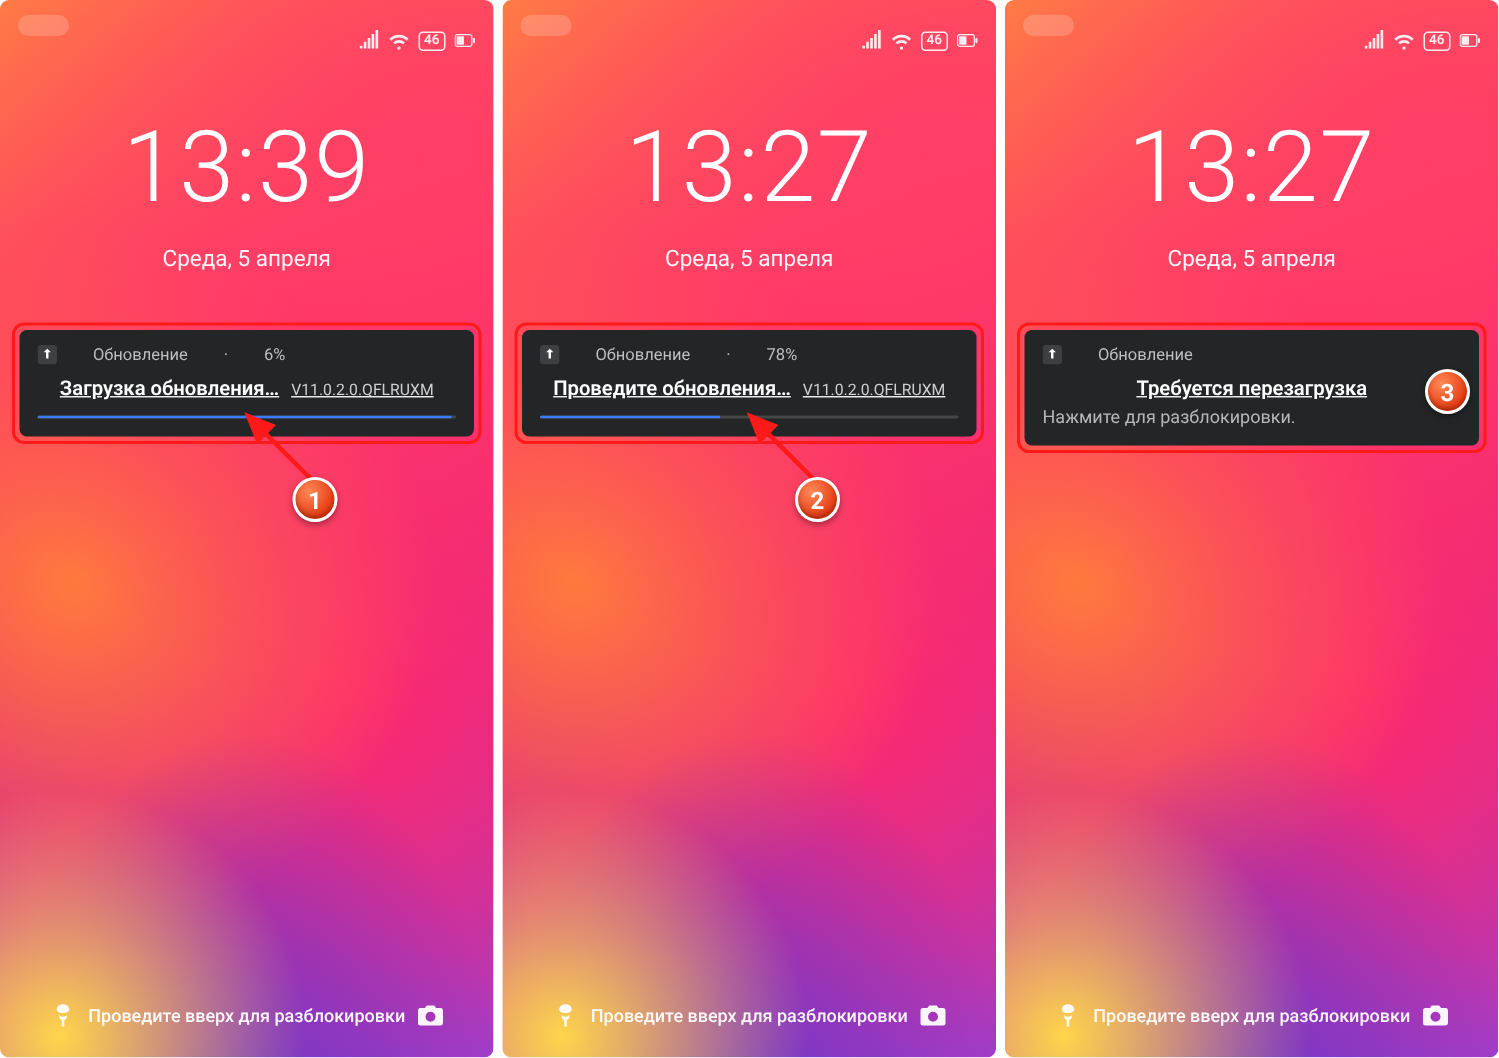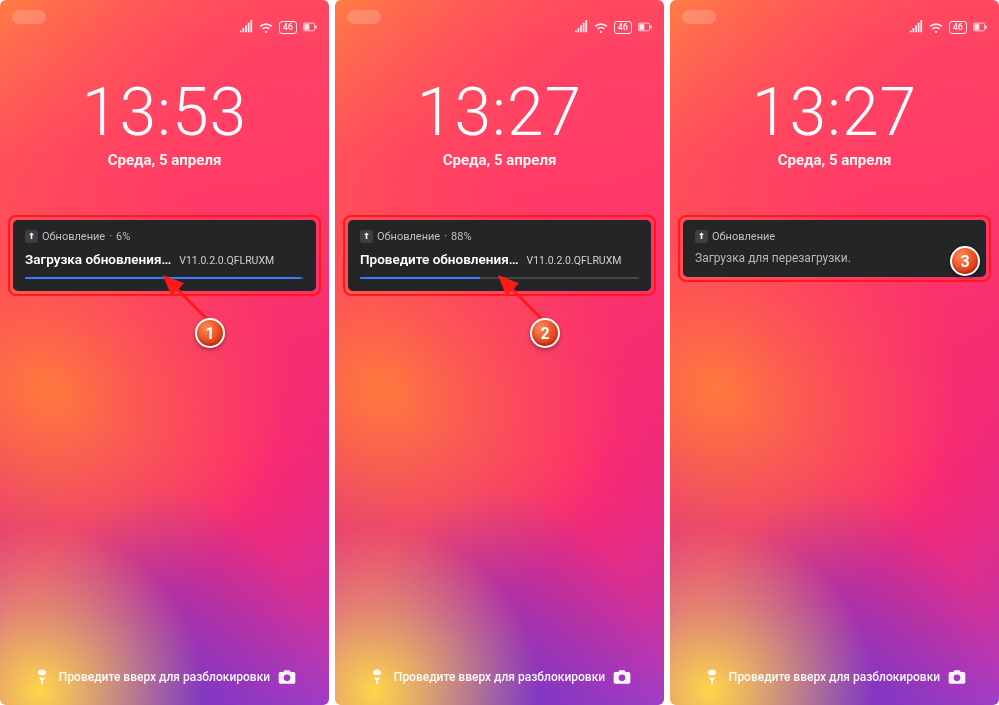--- a/index.html
+++ b/index.html
@@ -118,7 +118,7 @@
       </svg>
   </div>
   <div class="clock-block">
-    <div class="clock">13:53</div>
+    <div class="clock">13:39</div>
     <div class="date">Среда, 5 апреля</div>
   </div>
 

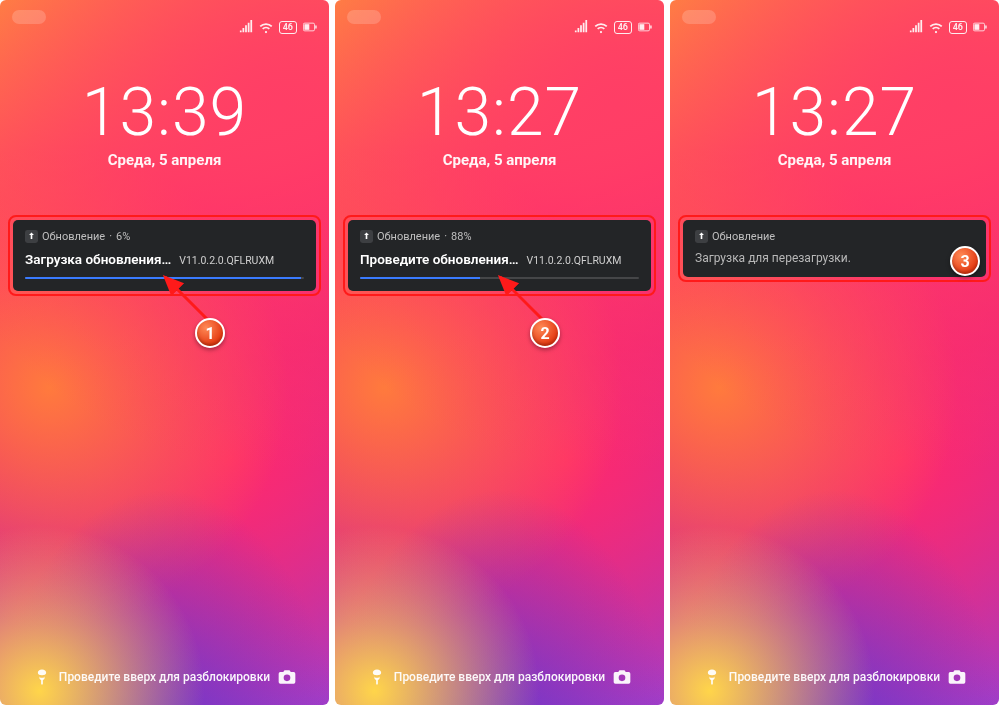--- a/index.html
+++ b/index.html
@@ -40,7 +40,7 @@
   }
   .clock-block { text-align: center; margin-top: 74px; color: #fff; }
   .clock { font-size: 66px; font-weight: 300; letter-spacing: 1px; }
-  .date { font-size: 15px; font-weight: 700; margin-top: 0; opacity: 0.95; }
+  .date { font-size: 15px; font-weight: 400; margin-top: 12px; opacity: 0.95; }
 
   .notif-wrap {
     position: absolute; left: 8px; right: 8px; top: 215px;

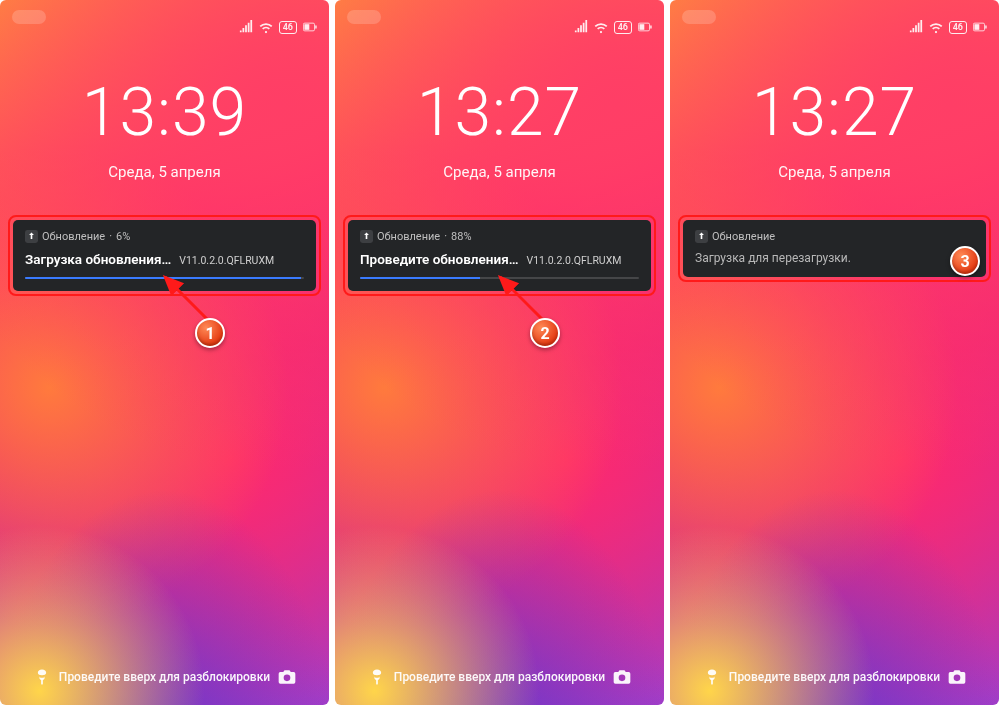--- a/index.html
+++ b/index.html
@@ -54,7 +54,7 @@
     color: #eaeaea;
   }
   .notif-head {
-    display: flex; align-items: center; gap: 4px;
+    display: flex; align-items: center; gap: 24px;
     font-size: 11px; color: #bfbfbf; margin-bottom: 8px;
   }
   .notif-head svg { width: 13px; height: 13px; }

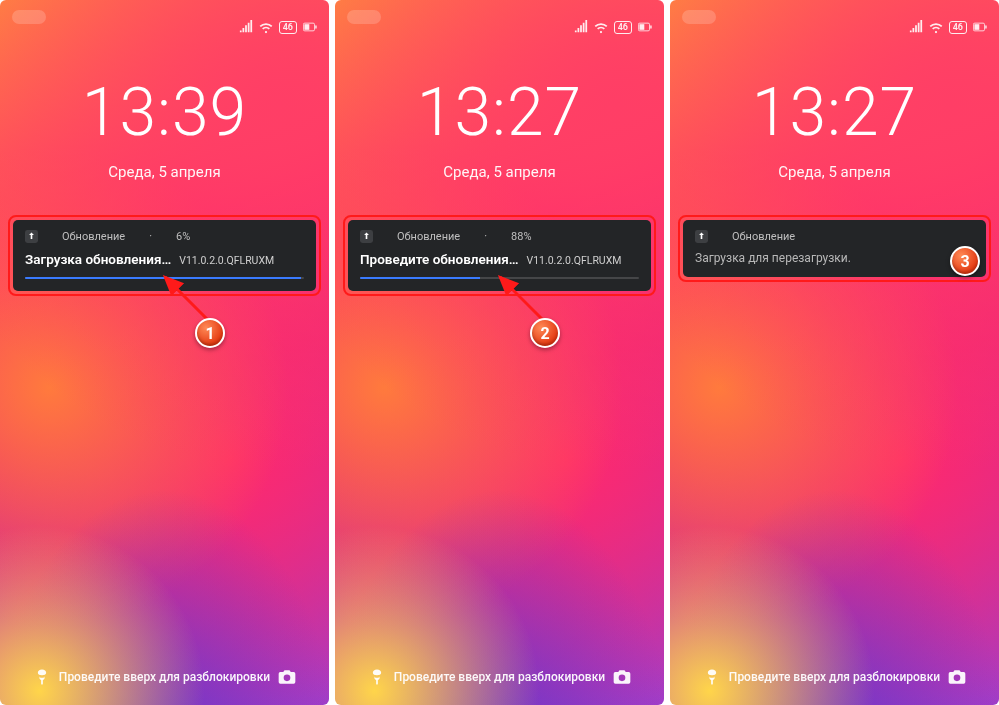--- a/index.html
+++ b/index.html
@@ -196,7 +196,7 @@
           </svg>
         <span>Обновление</span>
         <span>·</span>
-        <span>88%</span>
+        <span>78%</span>
       </div>
       <div class="notif-body">
         <span class="notif-title">Проведите обновления…</span>

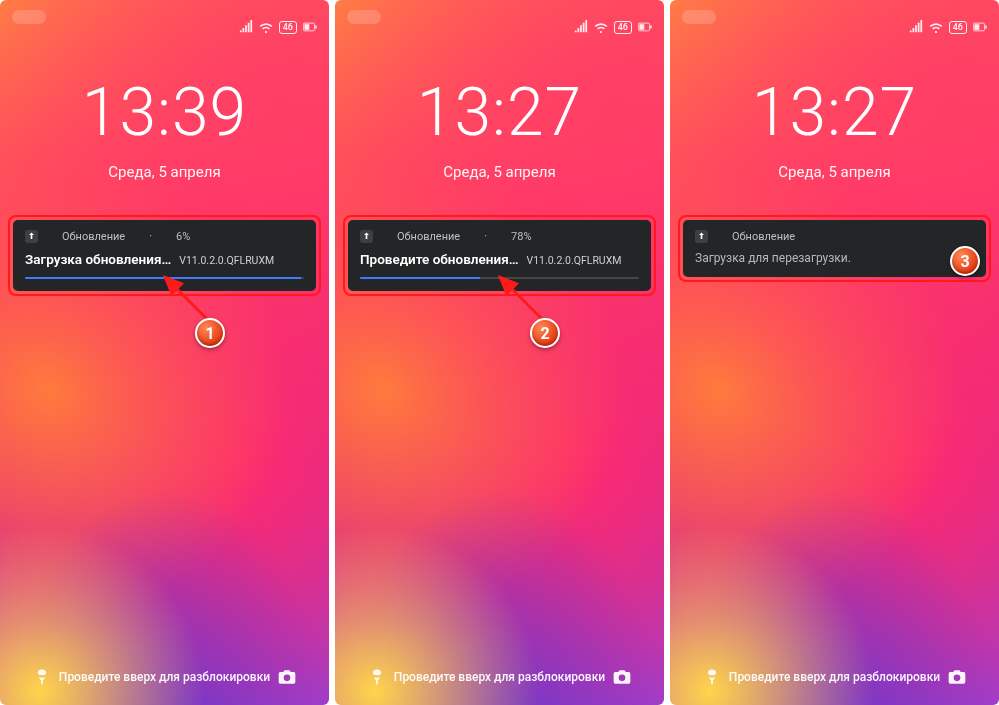--- a/index.html
+++ b/index.html
@@ -59,8 +59,9 @@
   }
   .notif-head svg { width: 13px; height: 13px; }
   .notif-body {
-    display: flex; justify-content: flex-start; align-items: baseline;
+    display: flex; justify-content: center; align-items: baseline;
     gap: 8px;
+    text-decoration: underline;
   }
   .notif-title { font-size: 13.5px; font-weight: 600; color: #fff; }
   .notif-version { font-size: 10.5px; color: #cfcfcf; white-space: nowrap; }

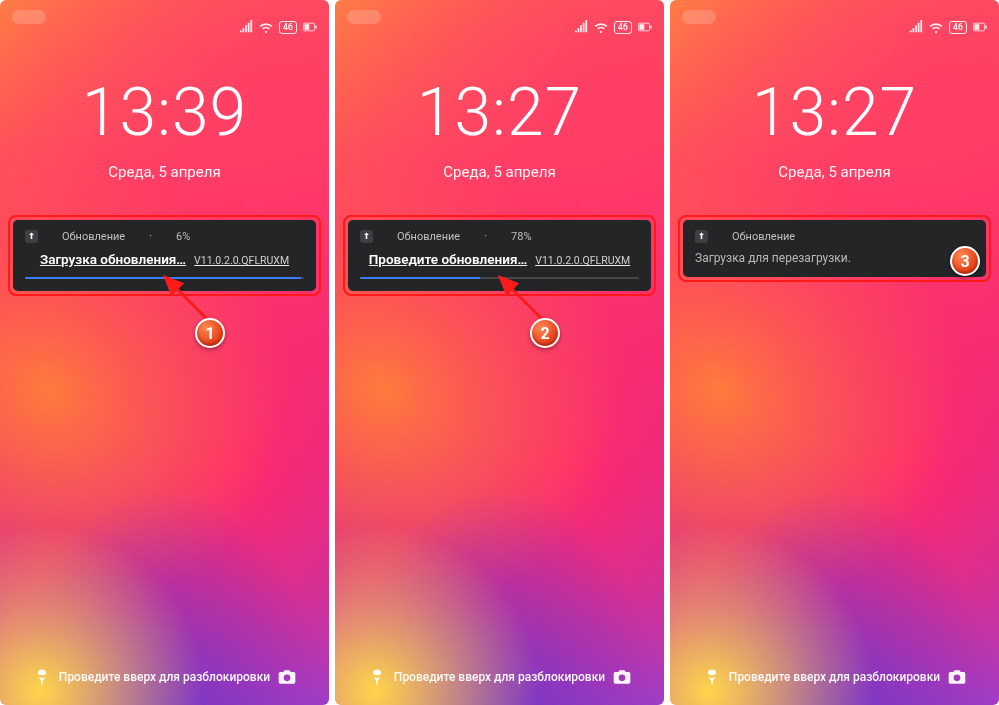--- a/index.html
+++ b/index.html
@@ -262,6 +262,9 @@
           </svg>
         <span>Обновление</span>
       </div>
+      <div class="notif-body">
+        <span class="notif-title">Требуется перезагрузка</span>
+      </div>
       <div class="notif-sub">Загрузка для перезагрузки.</div>
     </div>
   </div>

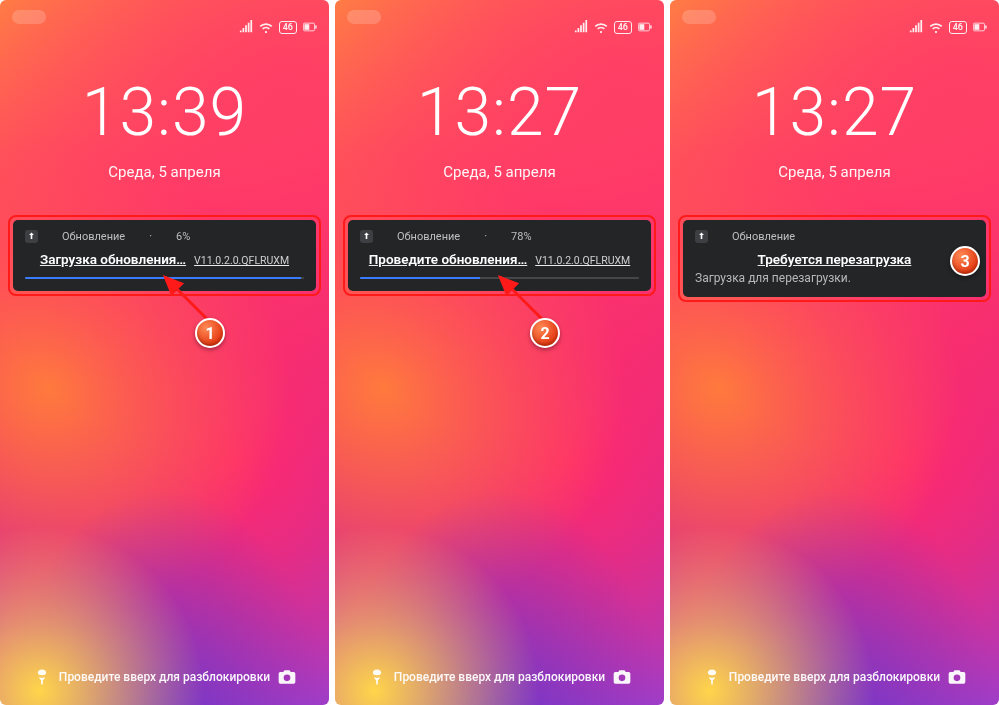--- a/index.html
+++ b/index.html
@@ -265,7 +265,7 @@
       <div class="notif-body">
         <span class="notif-title">Требуется перезагрузка</span>
       </div>
-      <div class="notif-sub">Загрузка для перезагрузки.</div>
+      <div class="notif-sub">Нажмите для разблокировки.</div>
     </div>
   </div>
 

